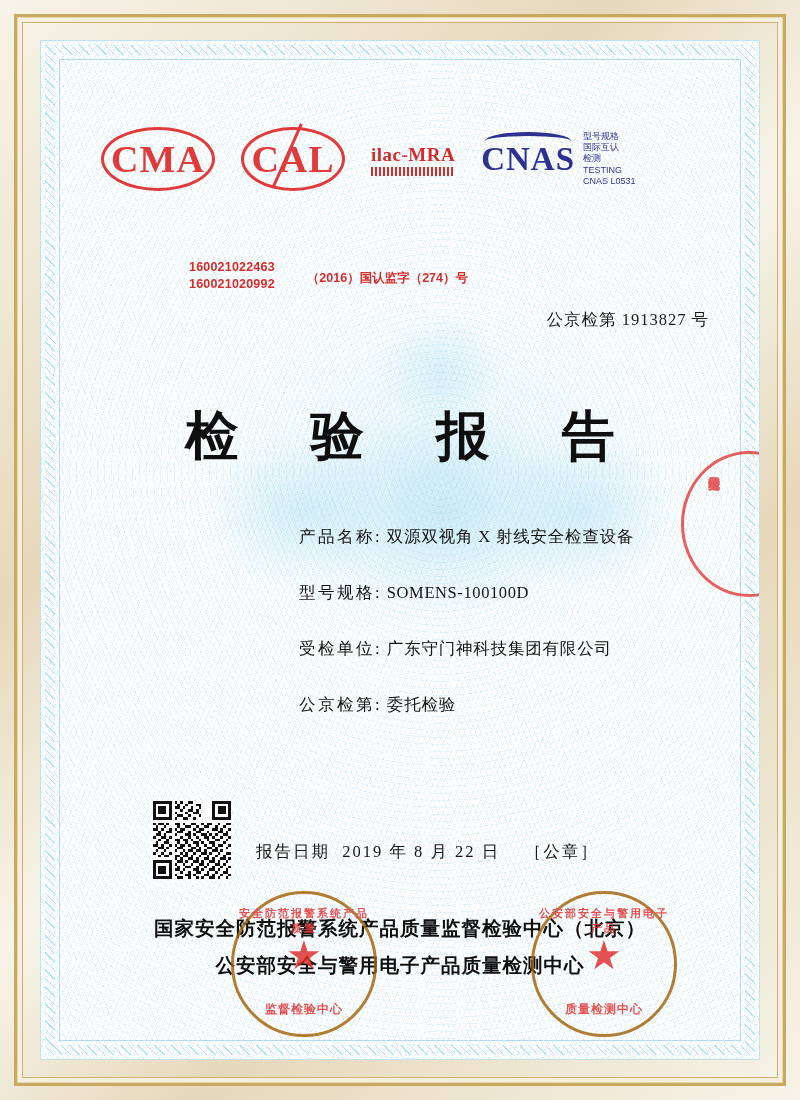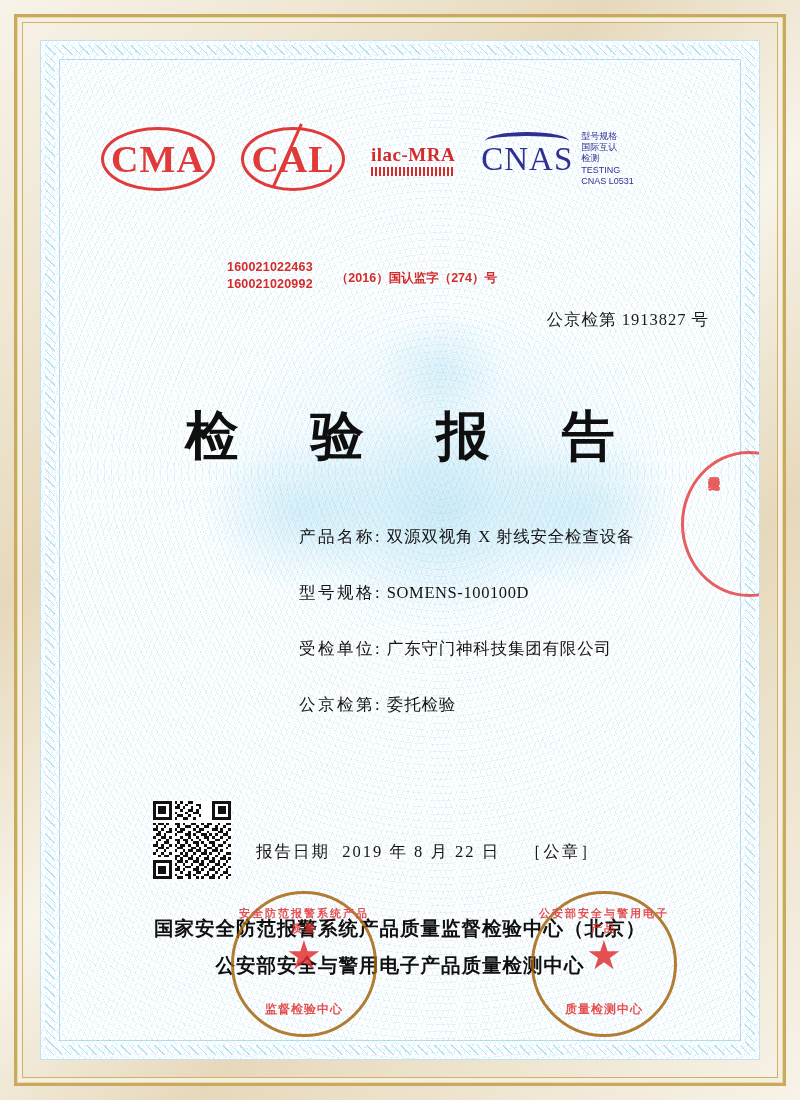--- a/index.html
+++ b/index.html
@@ -145,7 +145,7 @@
   }
   .cnas-mark {
     color: #2e3192;
-    font-weight: normal;
+    font-weight: bold;
     font-size: 33px;
     letter-spacing: 1px;
     position: relative;

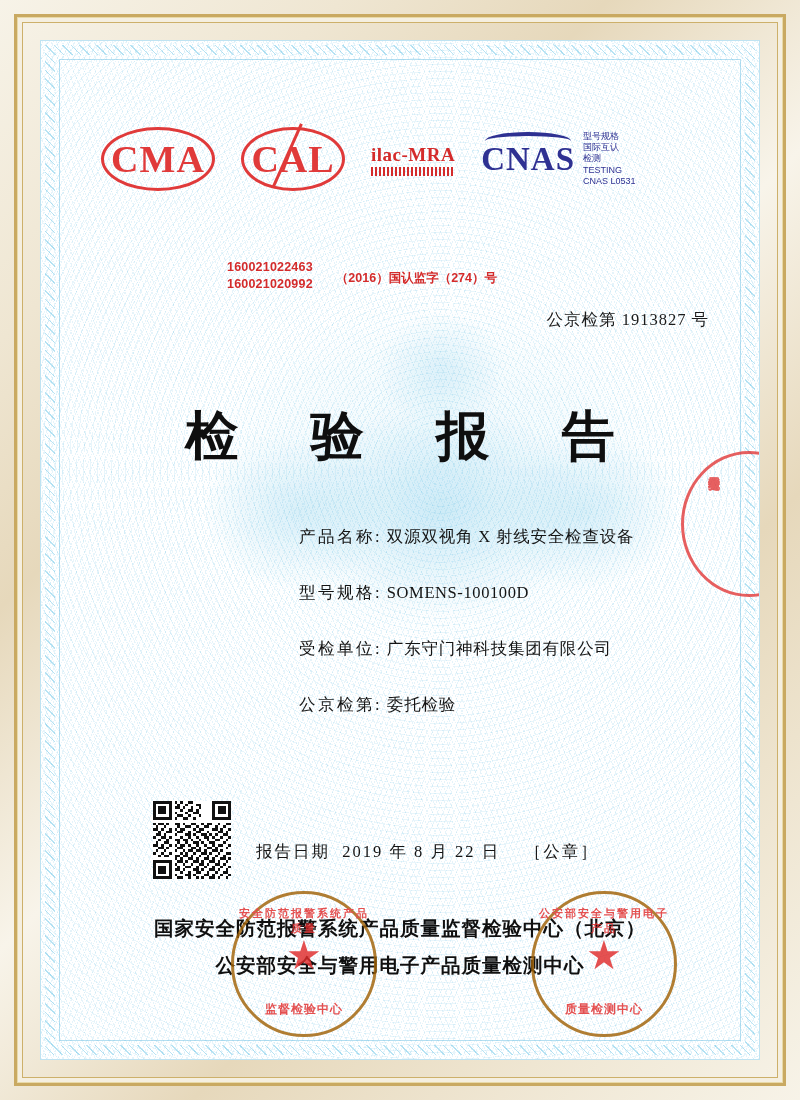--- a/index.html
+++ b/index.html
@@ -170,9 +170,8 @@
     left: 148px;
     top: 218px;
     display: flex;
-    gap: 23px;
+    gap: 32px;
     align-items: flex-start;
-    margin-left: 38px;
   }
   .cma-nums {
     color: #d42b2b;

